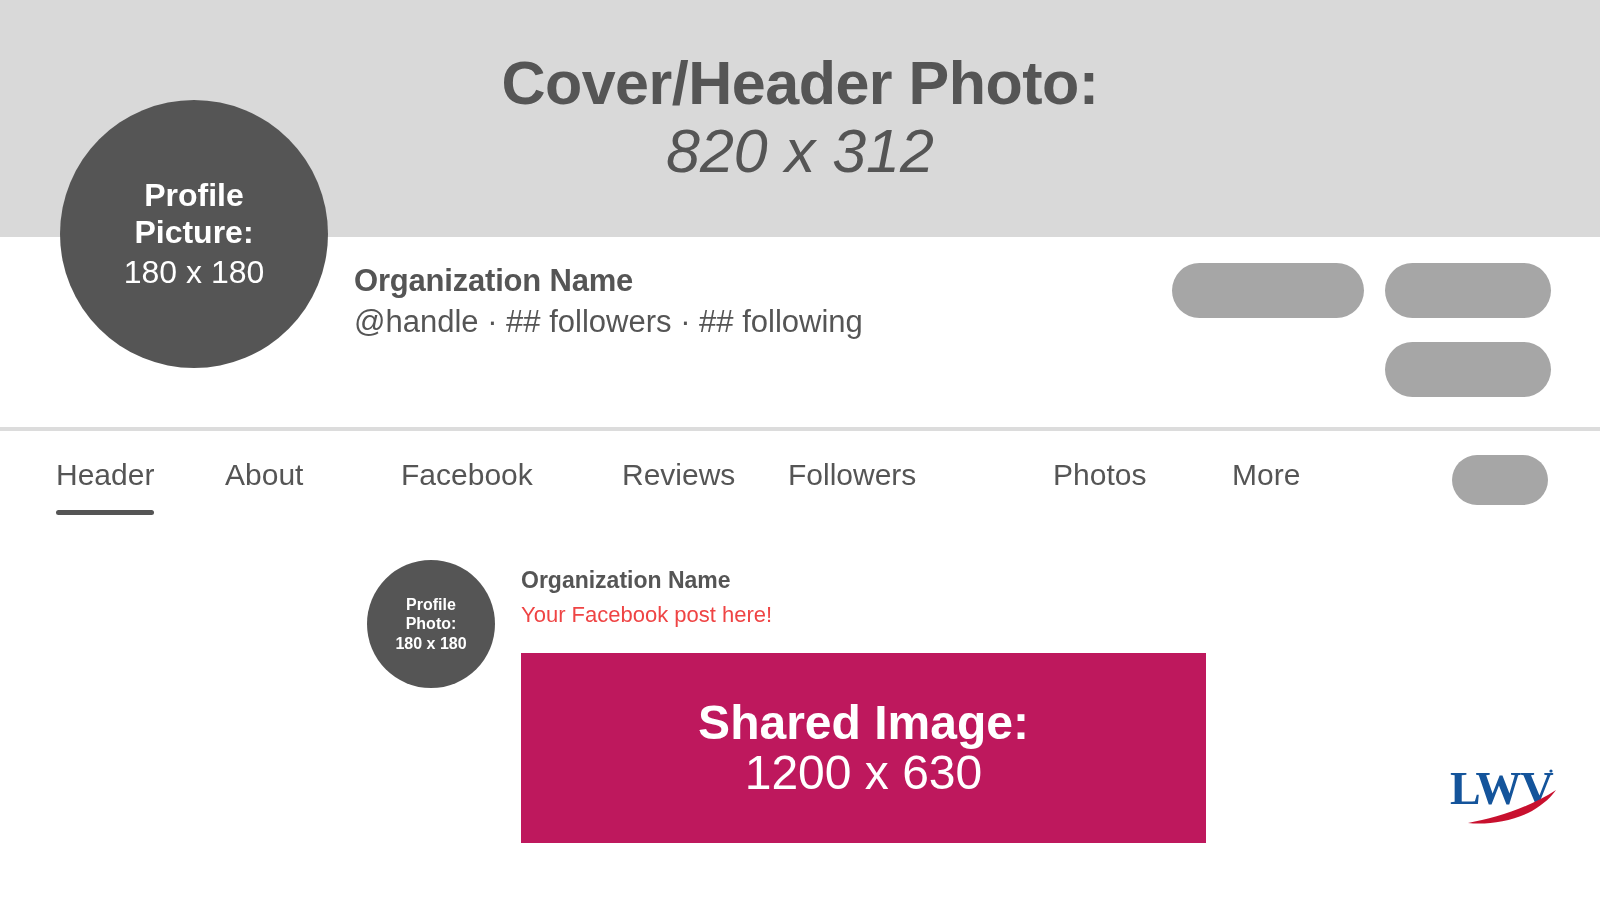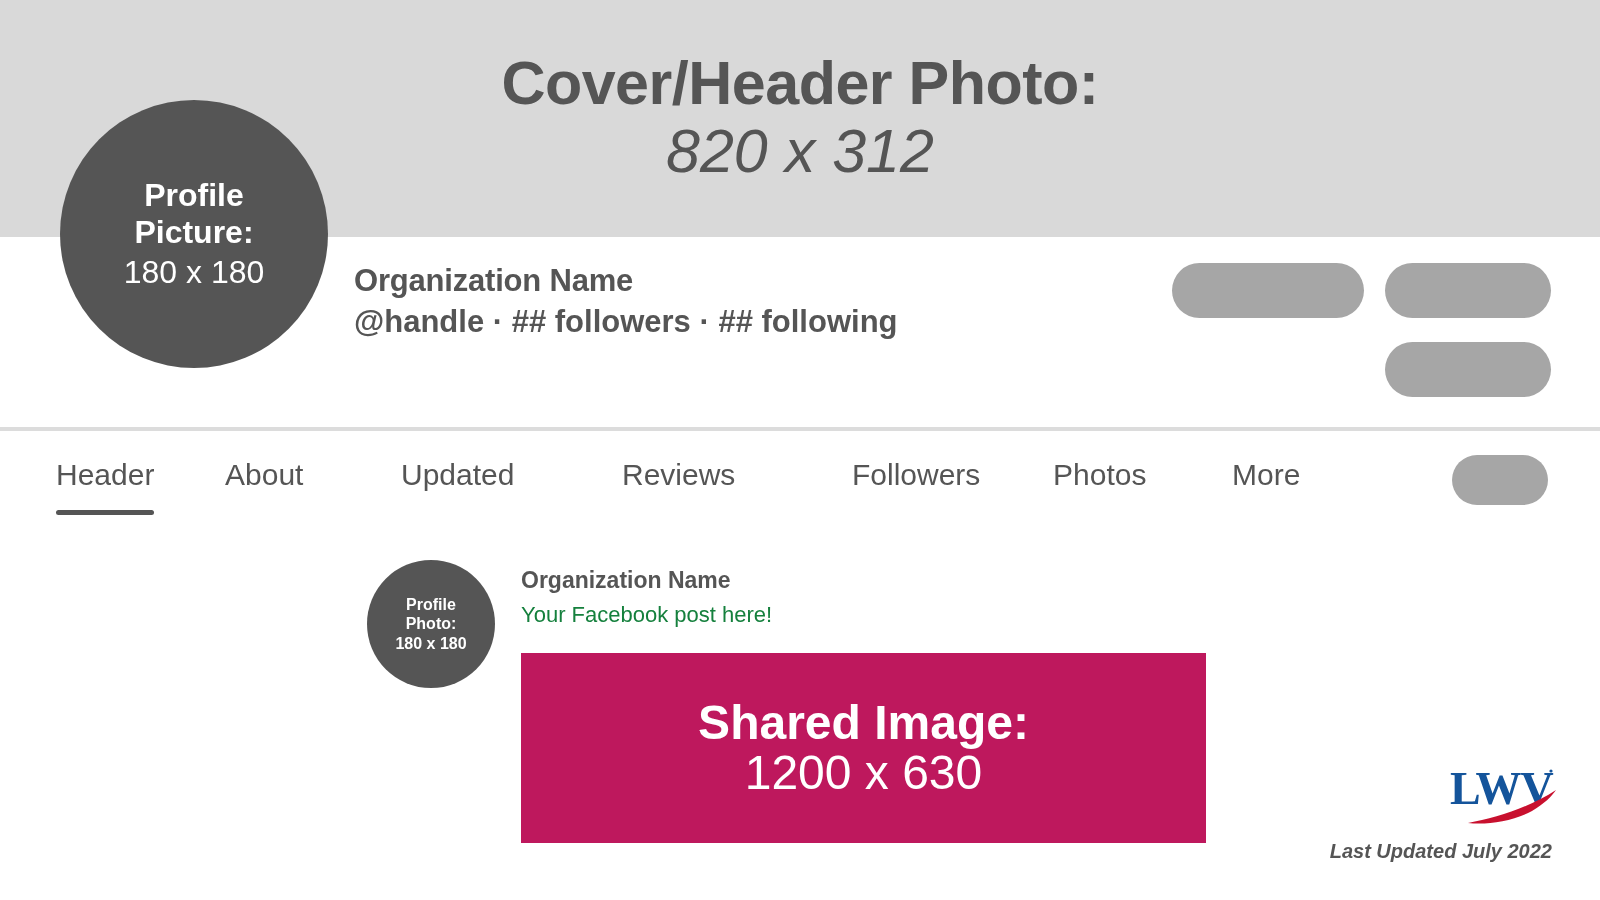--- a/index.html
+++ b/index.html
@@ -103,7 +103,7 @@
   }
   .org-meta {
     font-size: 31px;
-    font-weight: bold;
+    font-weight: normal;
     color: #555555;
     line-height: 1.22;
     margin-top: 3px;

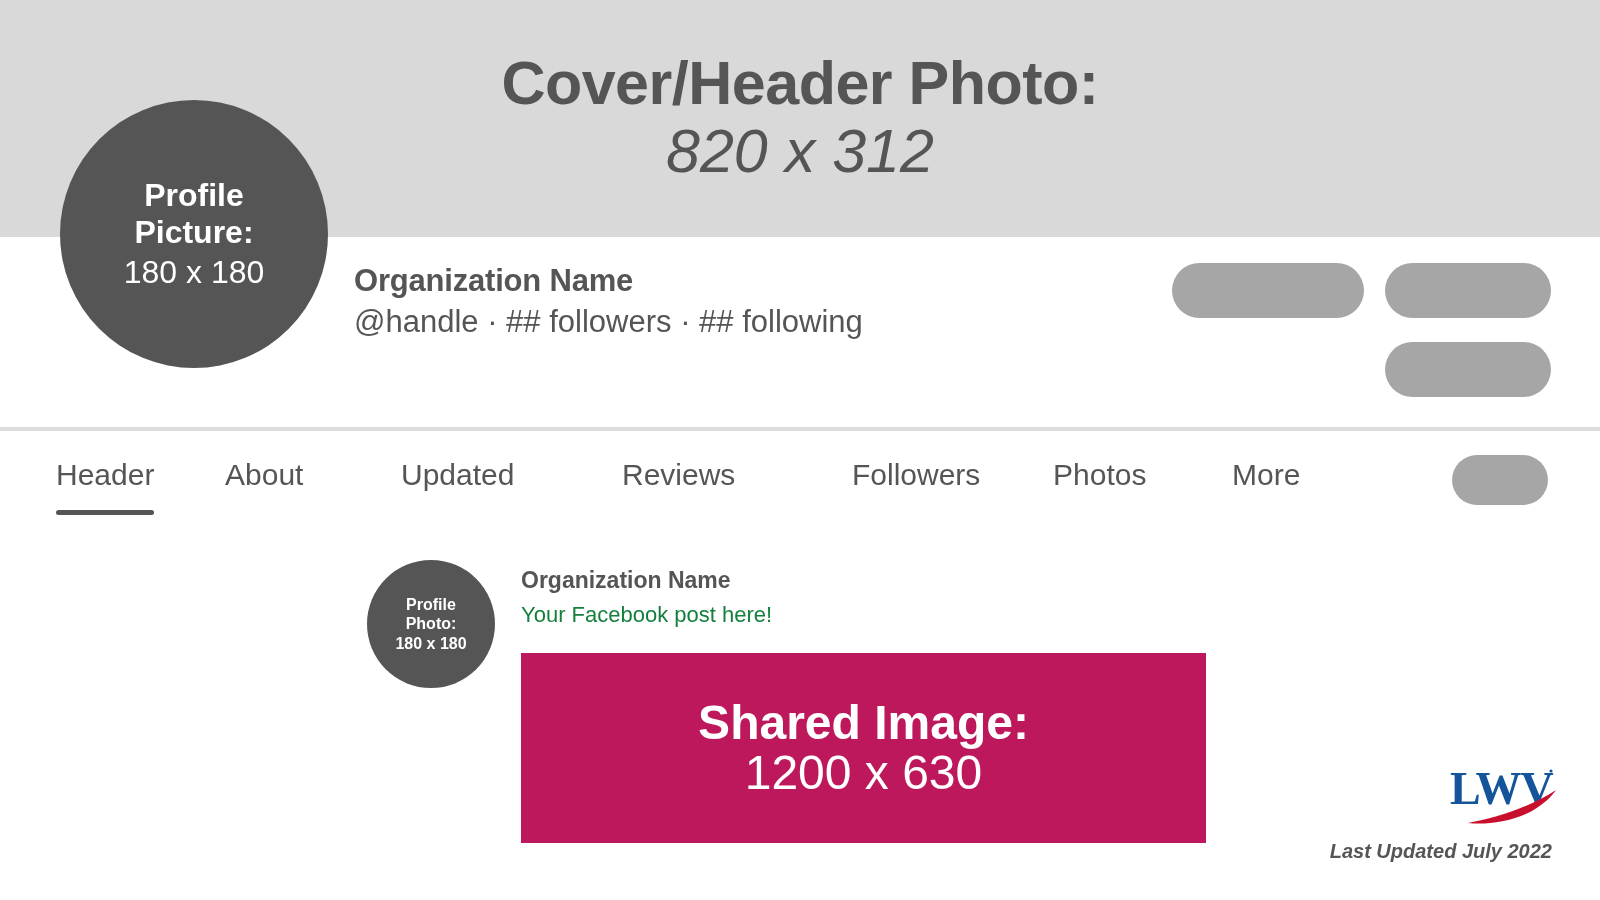--- a/index.html
+++ b/index.html
@@ -279,7 +279,7 @@
   <div class="nav-tabs">
     <div class="nav-tab" style="left:16px;"><span>Header</span><span class="tab-underline"></span></div>
     <div class="nav-tab inactive" style="left:185px;"><span>About</span></div>
-    <div class="nav-tab inactive" style="left:361px;"><span>Updated</span></div>
+    <div class="nav-tab inactive" style="left:361px;"><span>Facebook</span></div>
     <div class="nav-tab inactive" style="left:582px;"><span>Reviews</span></div>
     <div class="nav-tab inactive" style="left:812px;"><span>Followers</span></div>
     <div class="nav-tab inactive" style="left:1013px;"><span>Photos</span></div>

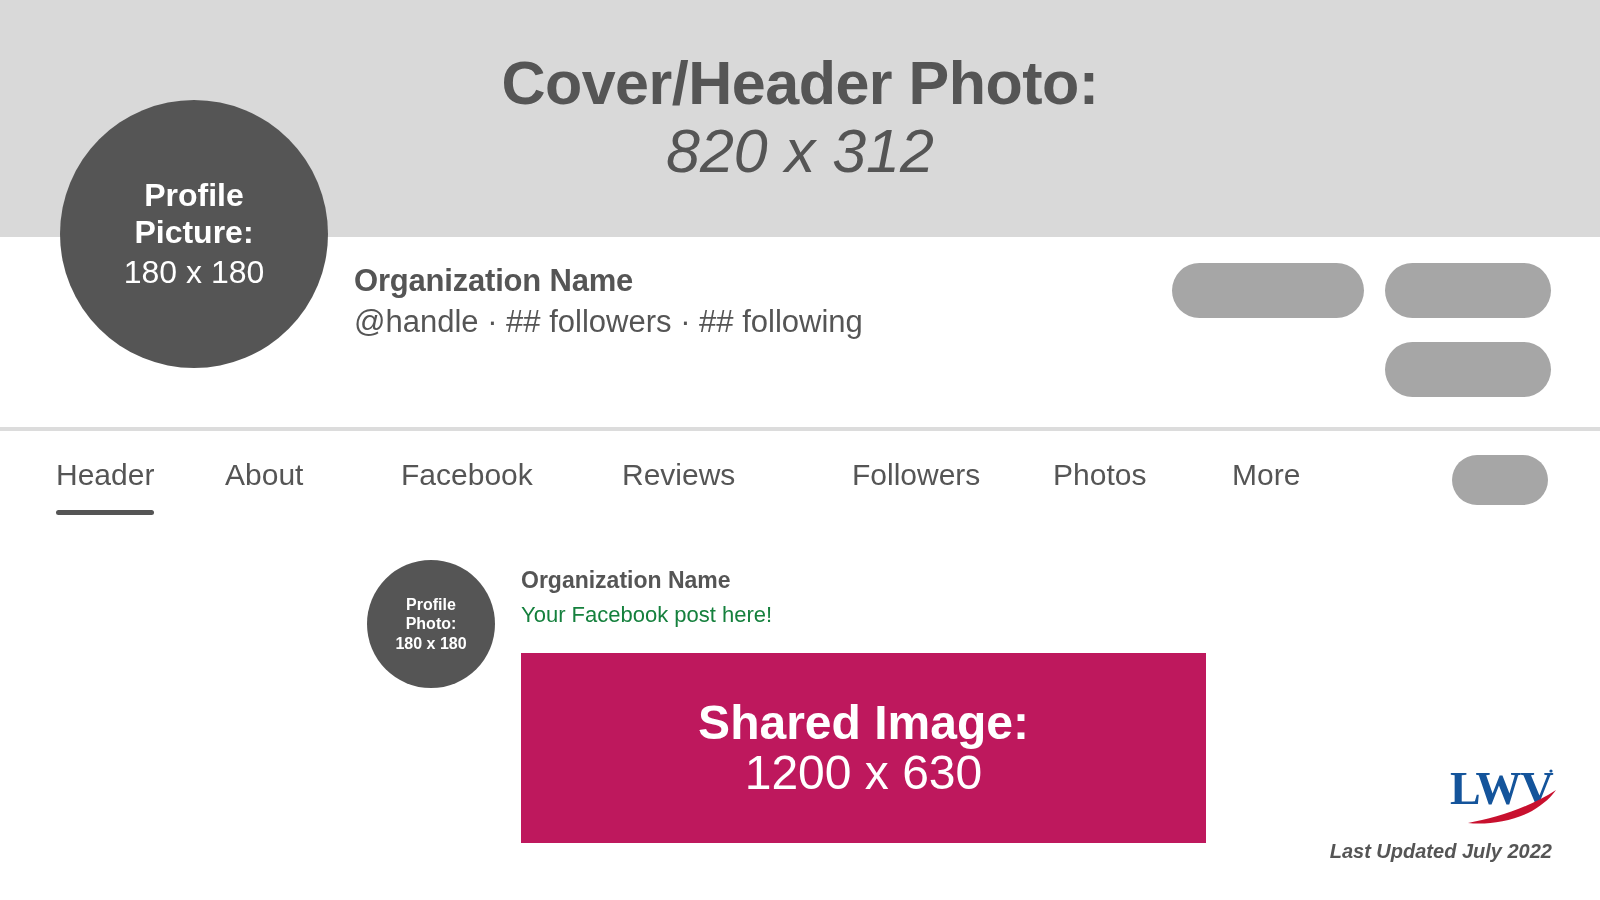--- a/index.html
+++ b/index.html
@@ -281,7 +281,7 @@
     <div class="nav-tab inactive" style="left:185px;"><span>About</span></div>
     <div class="nav-tab inactive" style="left:361px;"><span>Facebook</span></div>
     <div class="nav-tab inactive" style="left:582px;"><span>Reviews</span></div>
-    <div class="nav-tab inactive" style="left:812px;"><span>Followers</span></div>
+    <div class="nav-tab inactive" style="left:748px;"><span>Followers</span></div>
     <div class="nav-tab inactive" style="left:1013px;"><span>Photos</span></div>
     <div class="nav-tab inactive" style="left:1192px;"><span>More</span></div>
   </div>

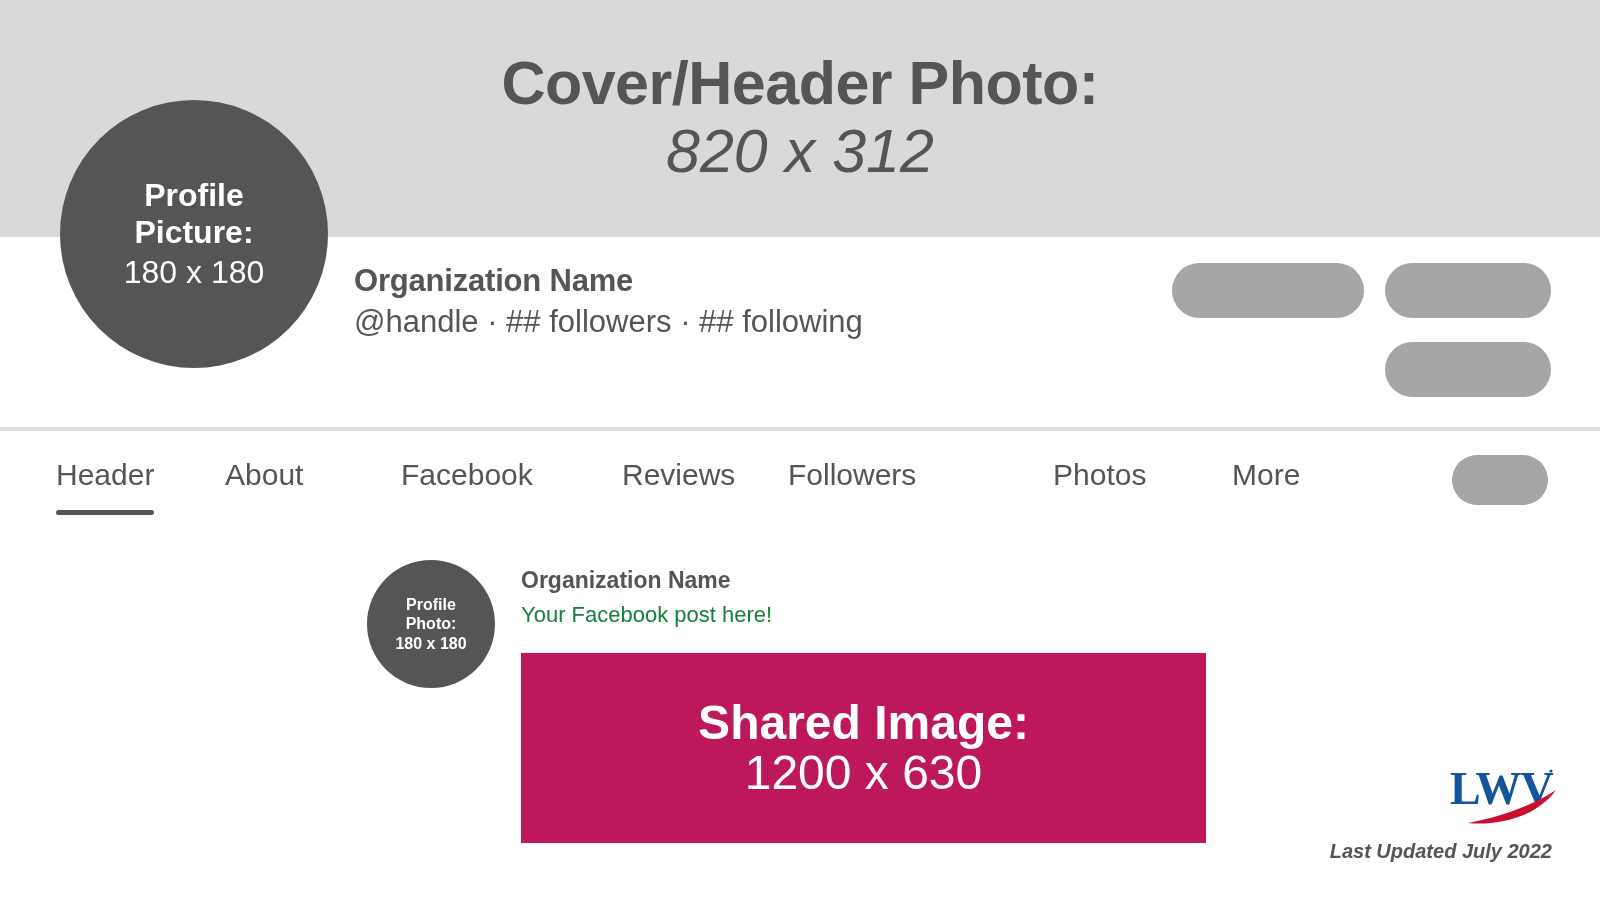--- a/index.html
+++ b/index.html
@@ -192,7 +192,7 @@
   .post-text {
     font-size: 22px;
     font-weight: normal;
-    color: #15803d;
+    color: #ef4444;
     line-height: 1.25;
     margin-top: 6px;
   }

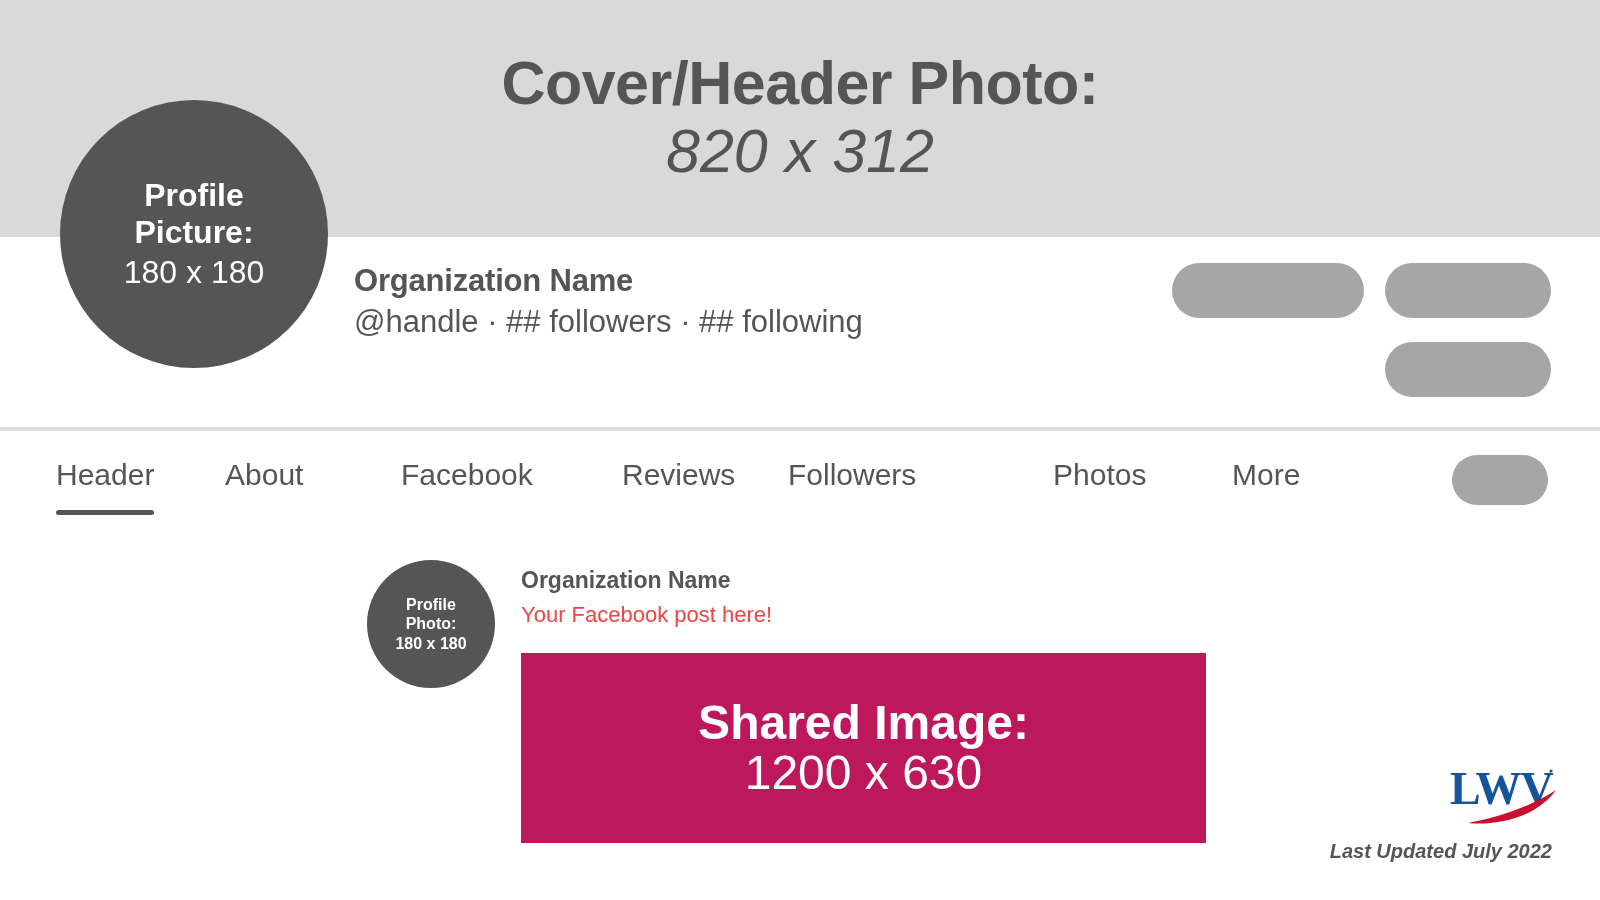--- a/index.html
+++ b/index.html
@@ -313,7 +313,6 @@
     </svg>
   </div>
 
-  <div class="footer-note">Last Updated July 2022</div>
 
 </div>
 

